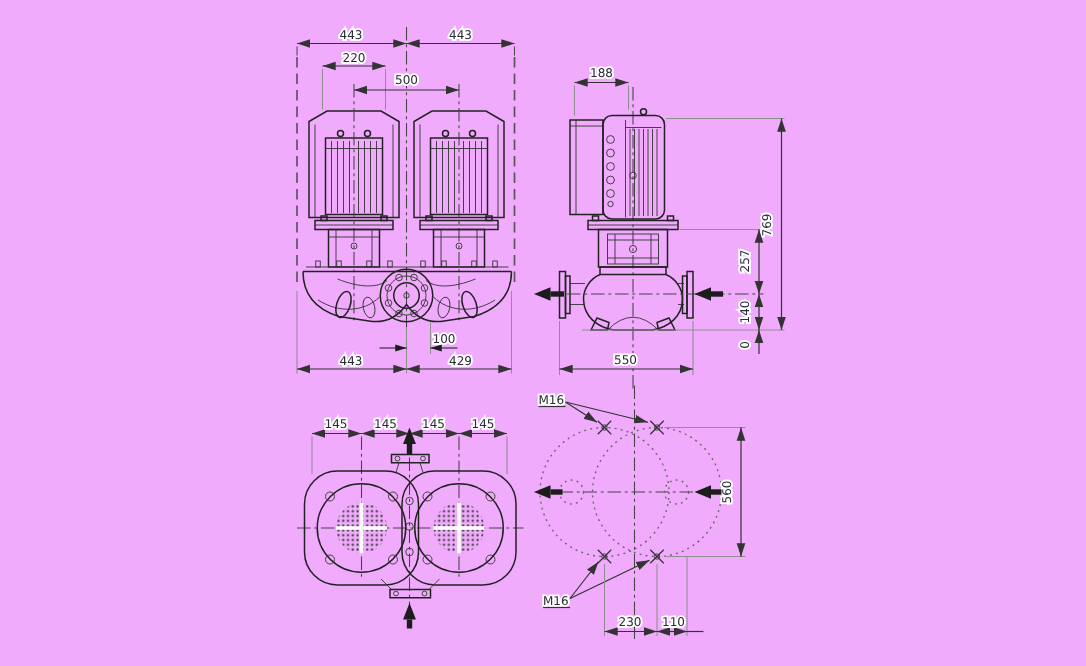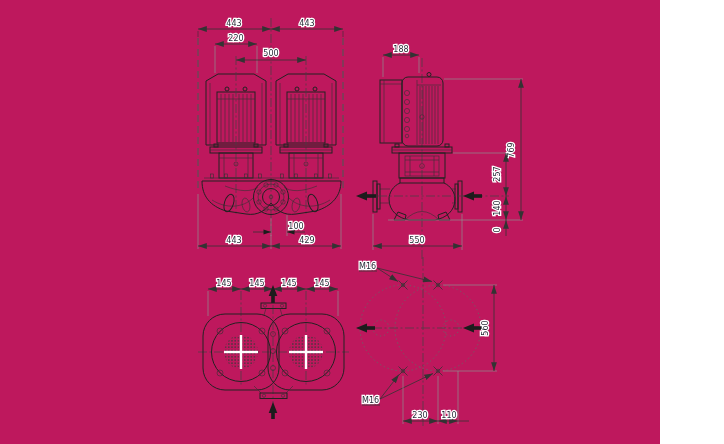--- a/index.html
+++ b/index.html
@@ -3,7 +3,7 @@
 <meta charset="utf-8">
 <style>
   html,body{margin:0;padding:0;background:#ffffff;}
-  .page{width:660px;height:444px;background:#be185d;position:relative;overflow:hidden;}
+  .page{width:724px;height:444px;background:#f0abfc;position:relative;overflow:hidden;}
   svg{display:block;}
   .ln  {stroke:#222;stroke-width:1;fill:none;}
   .thin{stroke:#333;stroke-width:0.6;fill:none;}

